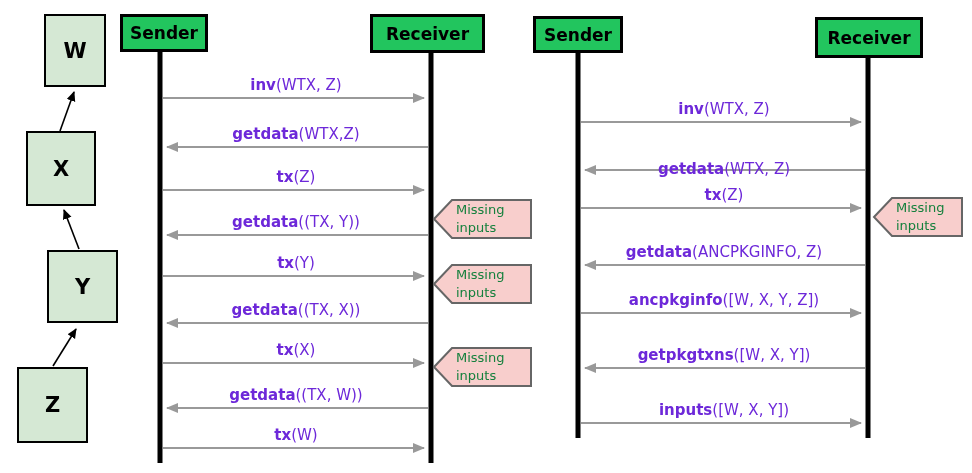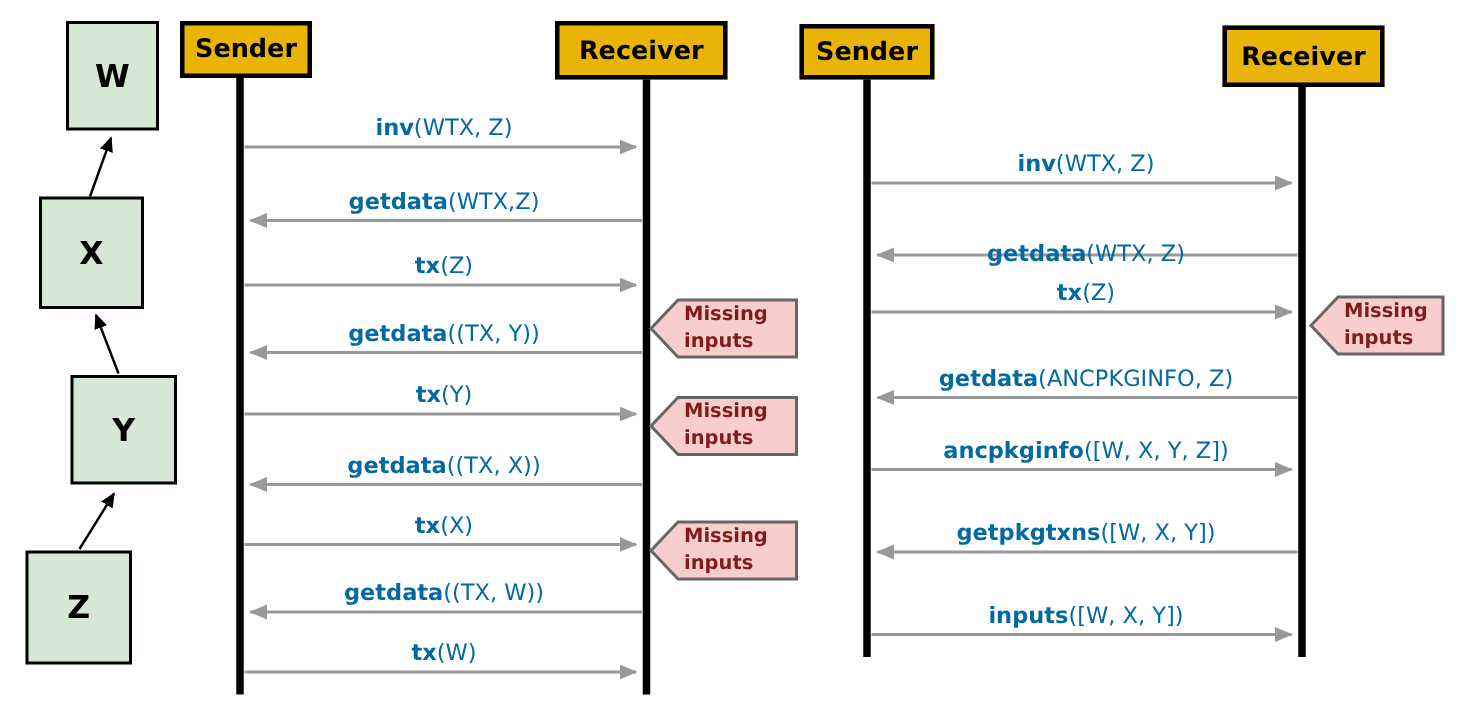--- a/index.html
+++ b/index.html
@@ -23,7 +23,7 @@
   }
   .actor {
     position: absolute;
-    background: #eab308;
+    background: #22c55e;
     border: 3px solid #000000;
     box-sizing: border-box;
     display: flex;

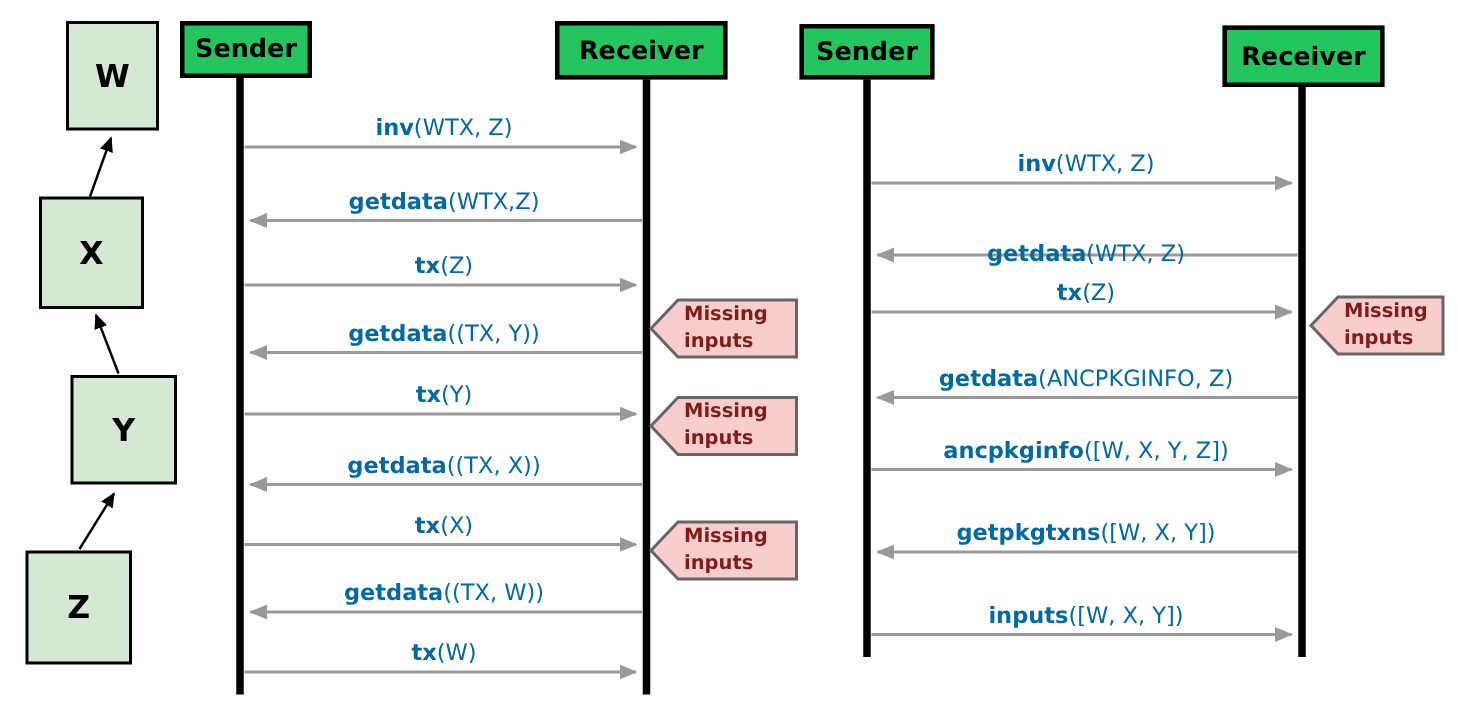--- a/index.html
+++ b/index.html
@@ -38,7 +38,7 @@
     position: absolute;
     text-align: center;
     font-size: 15px;
-    color: #0369a1;
+    color: #6d28d9;
     white-space: nowrap;
     z-index: 2;
   }

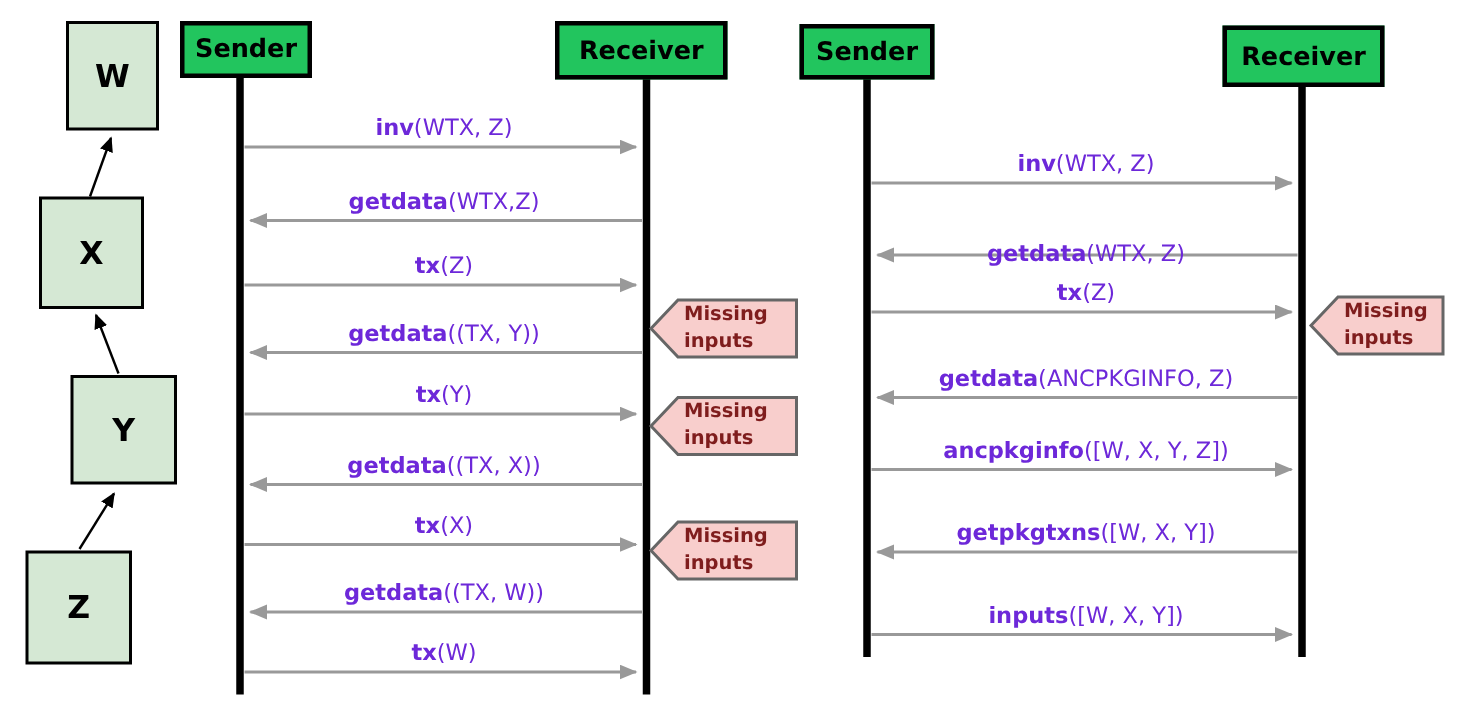--- a/index.html
+++ b/index.html
@@ -50,9 +50,8 @@
     width: 70px;
     font-size: 13px;
     line-height: 18px;
-    color: #7f1d1d;
+    color: #15803d;
     z-index: 2;
-    font-weight: bold;
   }
 </style>
 </head>

